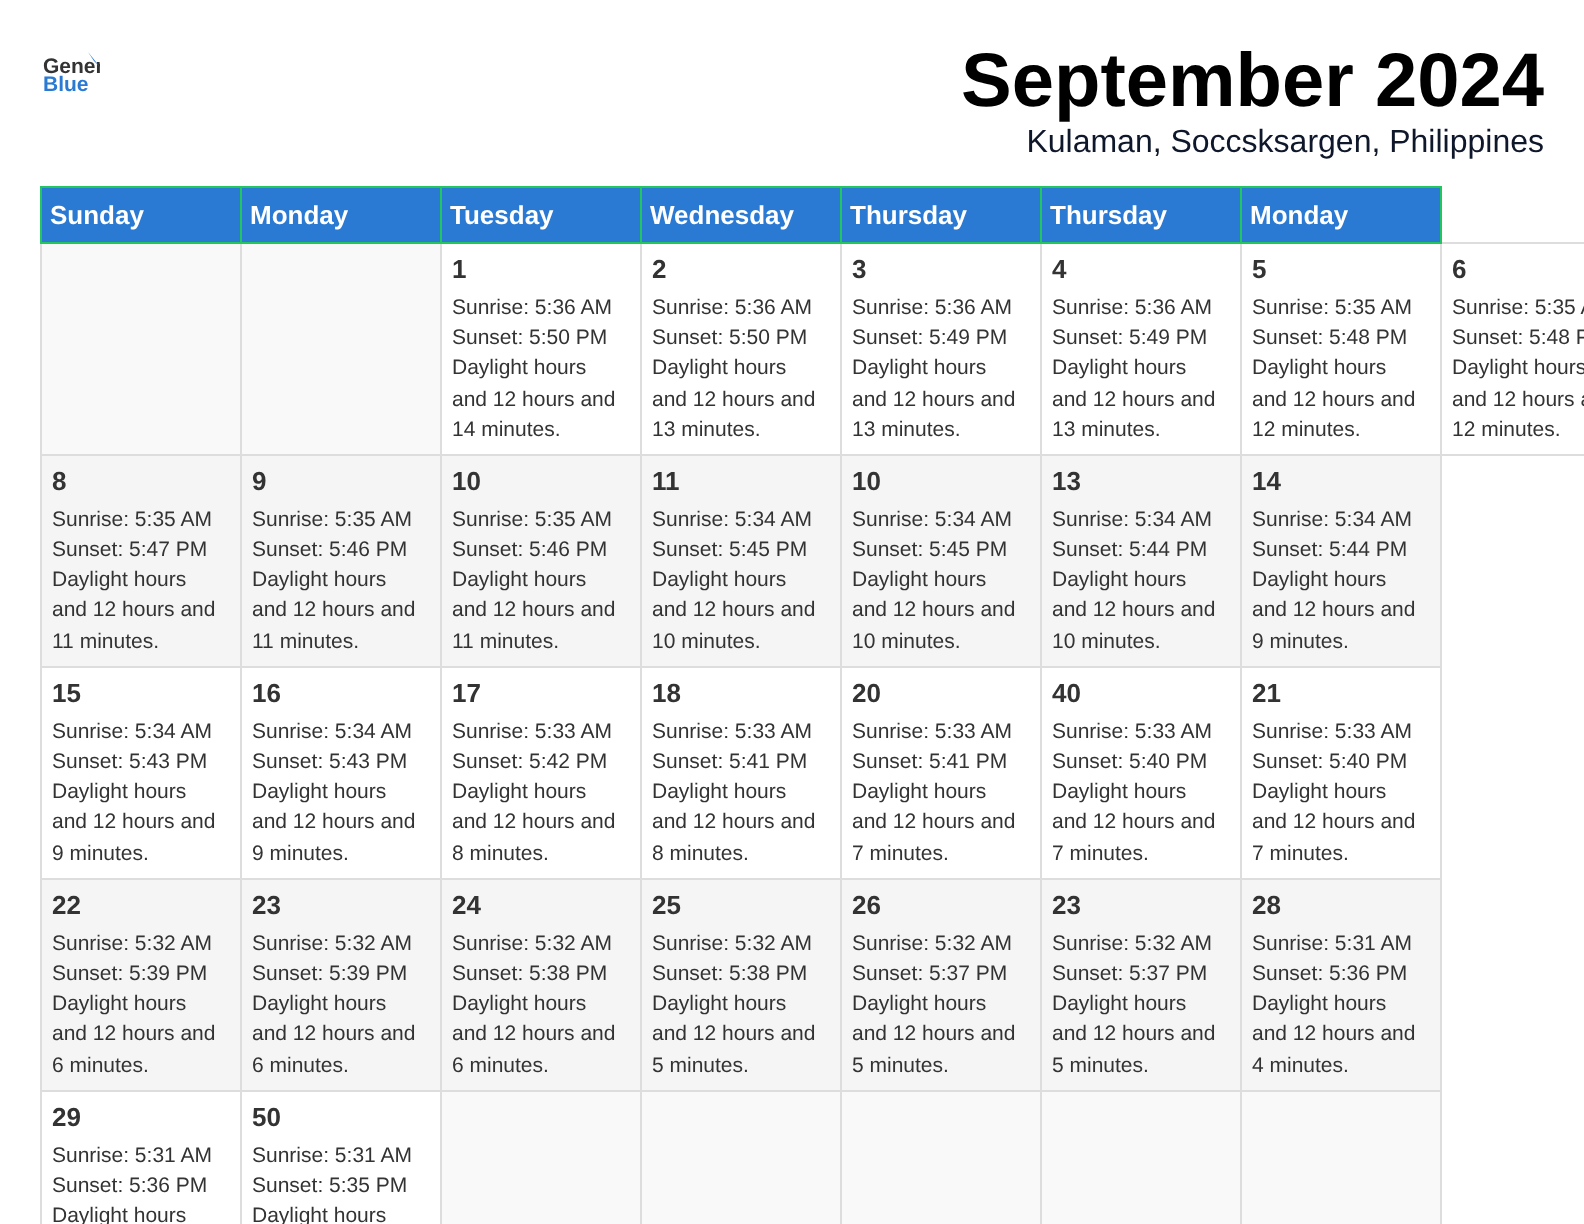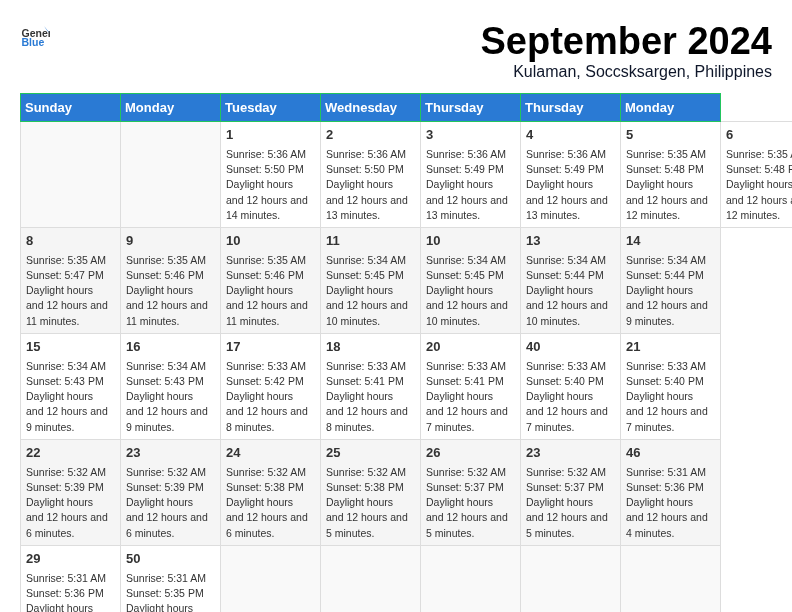--- a/index.html
+++ b/index.html
@@ -145,7 +145,7 @@
         <td><span class="day-num">25</span>Sunrise: 5:32 AM<br>Sunset: 5:38 PM<br>Daylight hours<br>and 12 hours and 5 minutes.</td>
         <td><span class="day-num">26</span>Sunrise: 5:32 AM<br>Sunset: 5:37 PM<br>Daylight hours<br>and 12 hours and 5 minutes.</td>
         <td><span class="day-num">23</span>Sunrise: 5:32 AM<br>Sunset: 5:37 PM<br>Daylight hours<br>and 12 hours and 5 minutes.</td>
-        <td><span class="day-num">46</span>Sunrise: 5:31 AM<br>Sunset: 5:36 PM<br>Daylight hours<br>and 12 hours and 4 minutes.</td>
+        <td><span class="day-num">28</span>Sunrise: 5:31 AM<br>Sunset: 5:36 PM<br>Daylight hours<br>and 12 hours and 4 minutes.</td>
       </tr>
       <tr>
         <td><span class="day-num">29</span>Sunrise: 5:31 AM<br>Sunset: 5:36 PM<br>Daylight hours<br>and 12 hours and 4 minutes.</td>

